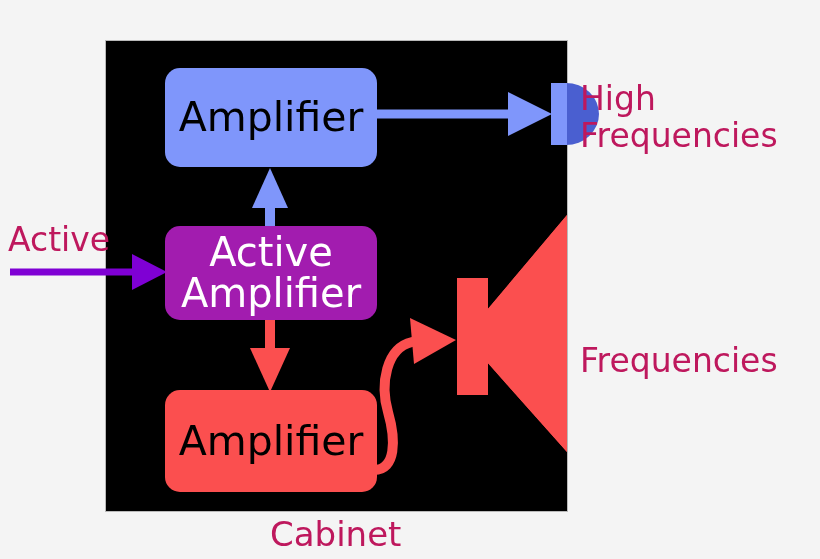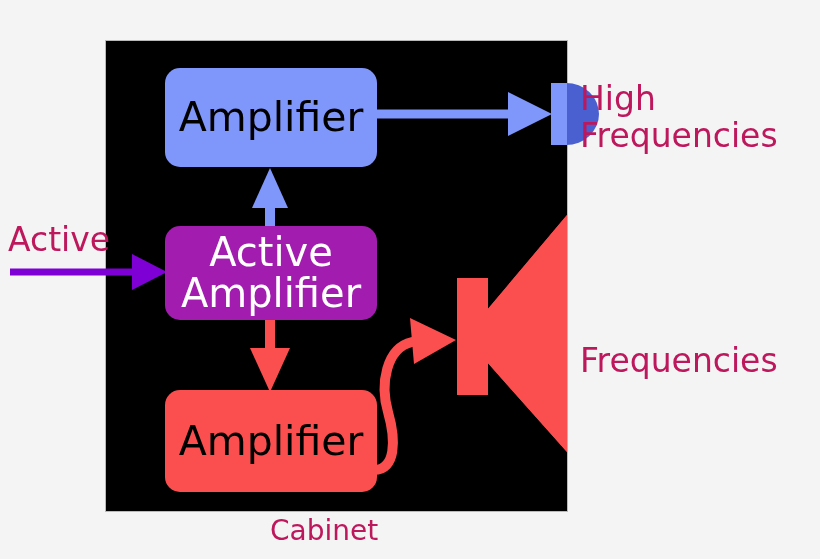--- a/index.html
+++ b/index.html
@@ -79,7 +79,7 @@
   #label-input { left: 8px; top: 221px; }
   #label-high  { left: 580px; top: 80px; }
   #label-low   { left: 580px; top: 305px; }
-  #label-cabinet { left: 270px; top: 515px; font-size: 28px; }
+  #label-cabinet { left: 270px; top: 515px; font-size: 34px; }
   svg.overlay {
     position: absolute;
     left: 0; top: 0;

